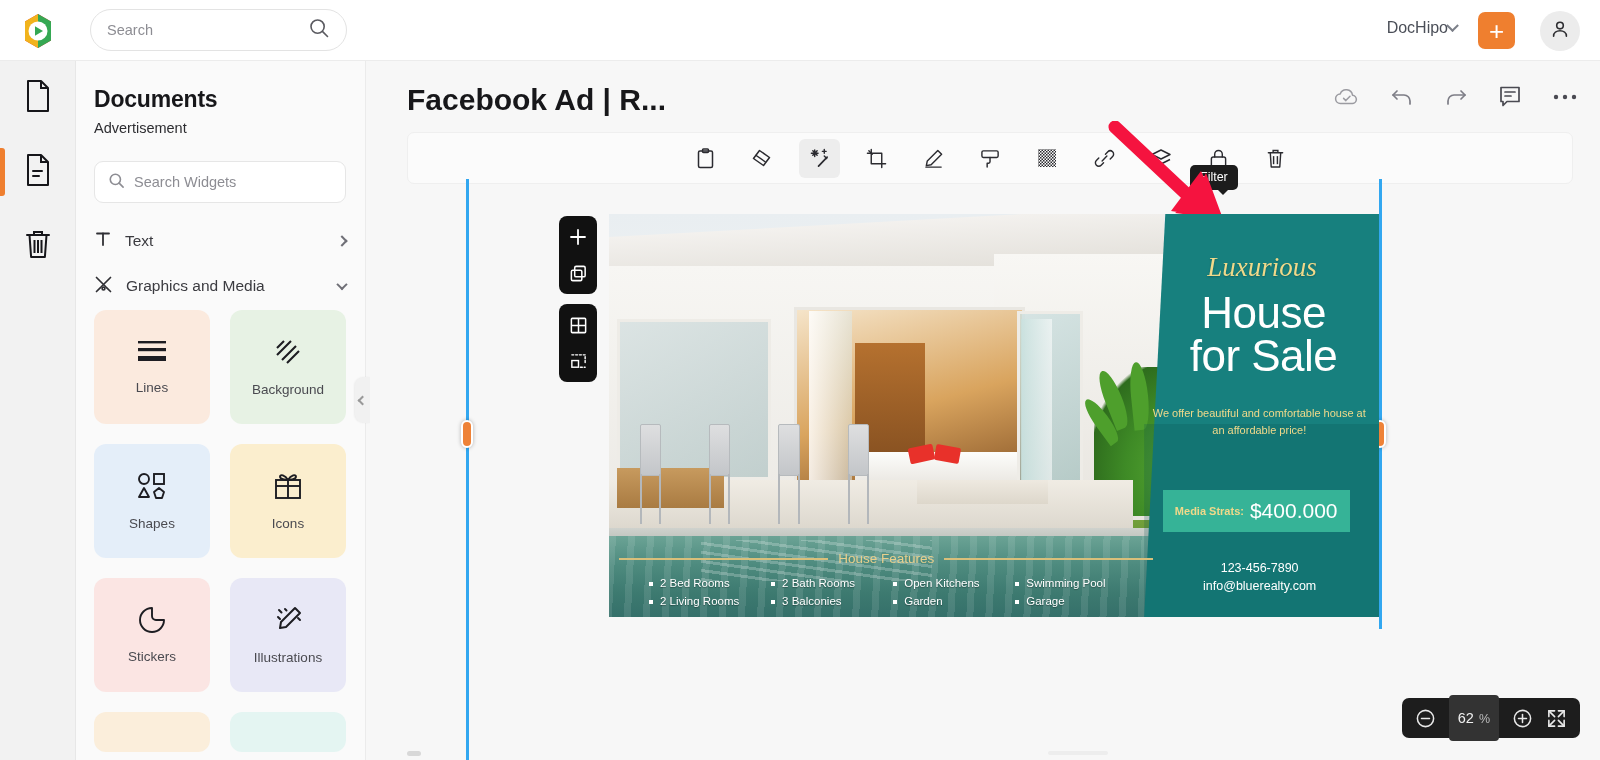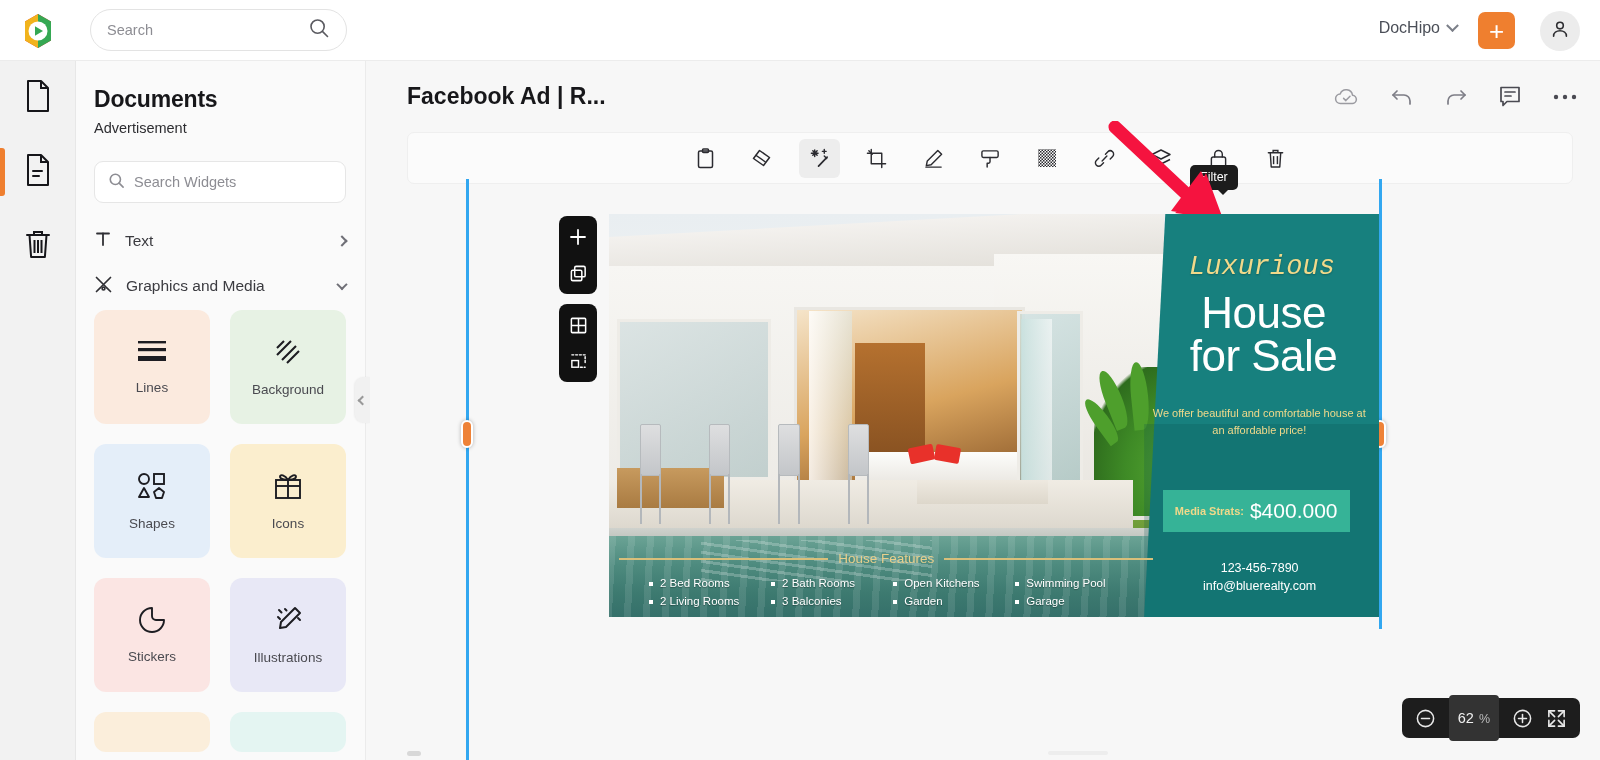--- a/index.html
+++ b/index.html
@@ -30,7 +30,7 @@
   .search-box input::placeholder { color:#8d8d93; }
   .brand {
     position:absolute; right:143px; top:19px;
-    font-size:16px; color:#4b4f58; display:flex; align-items:center; gap:8px;
+    font-size:16px; color:#4b4f58; display:flex; align-items:center; gap:0;
     cursor:pointer;
   }
   .chev-d { width:9px; height:9px; border-right:2px solid #7b7f88; border-bottom:2px solid #7b7f88;

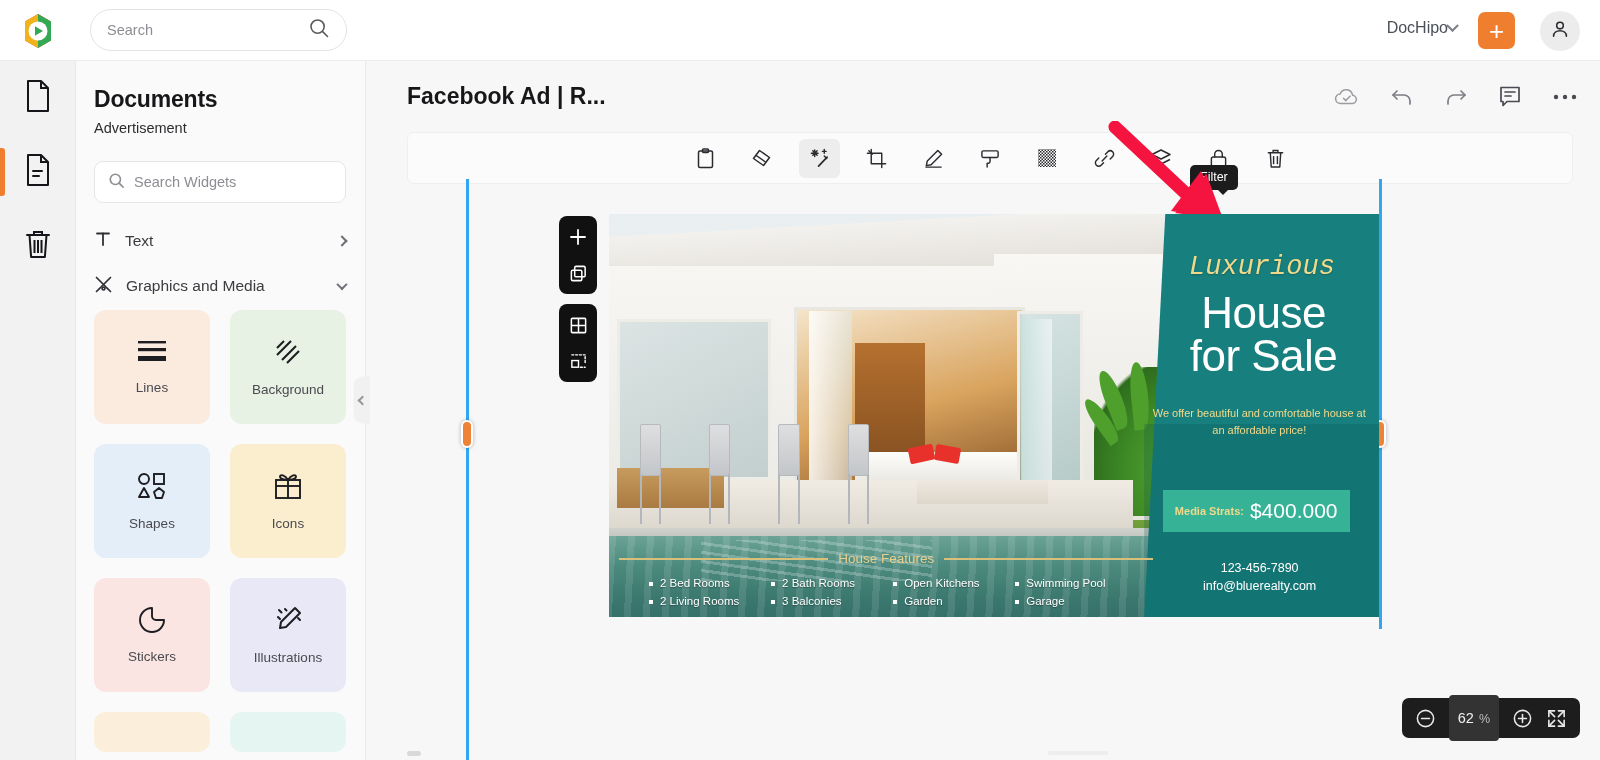--- a/index.html
+++ b/index.html
@@ -98,7 +98,7 @@
   .canvas-area {
     position:absolute; left:366px; top:61px; width:1234px; height:699px; background:#f7f7f7;
   }
-  .doc-title { position:absolute; left:41px; top:22px; font-size:23px; font-weight:bold; color:#17171a; }
+  .doc-title { position:absolute; left:41px; top:22px; font-size:30px; font-weight:bold; color:#17171a; }
   .top-icons { position:absolute; right:22px; top:24px; display:flex; align-items:center; gap:30px; }
   .ti { cursor:pointer; display:flex; align-items:center; justify-content:center; }
 

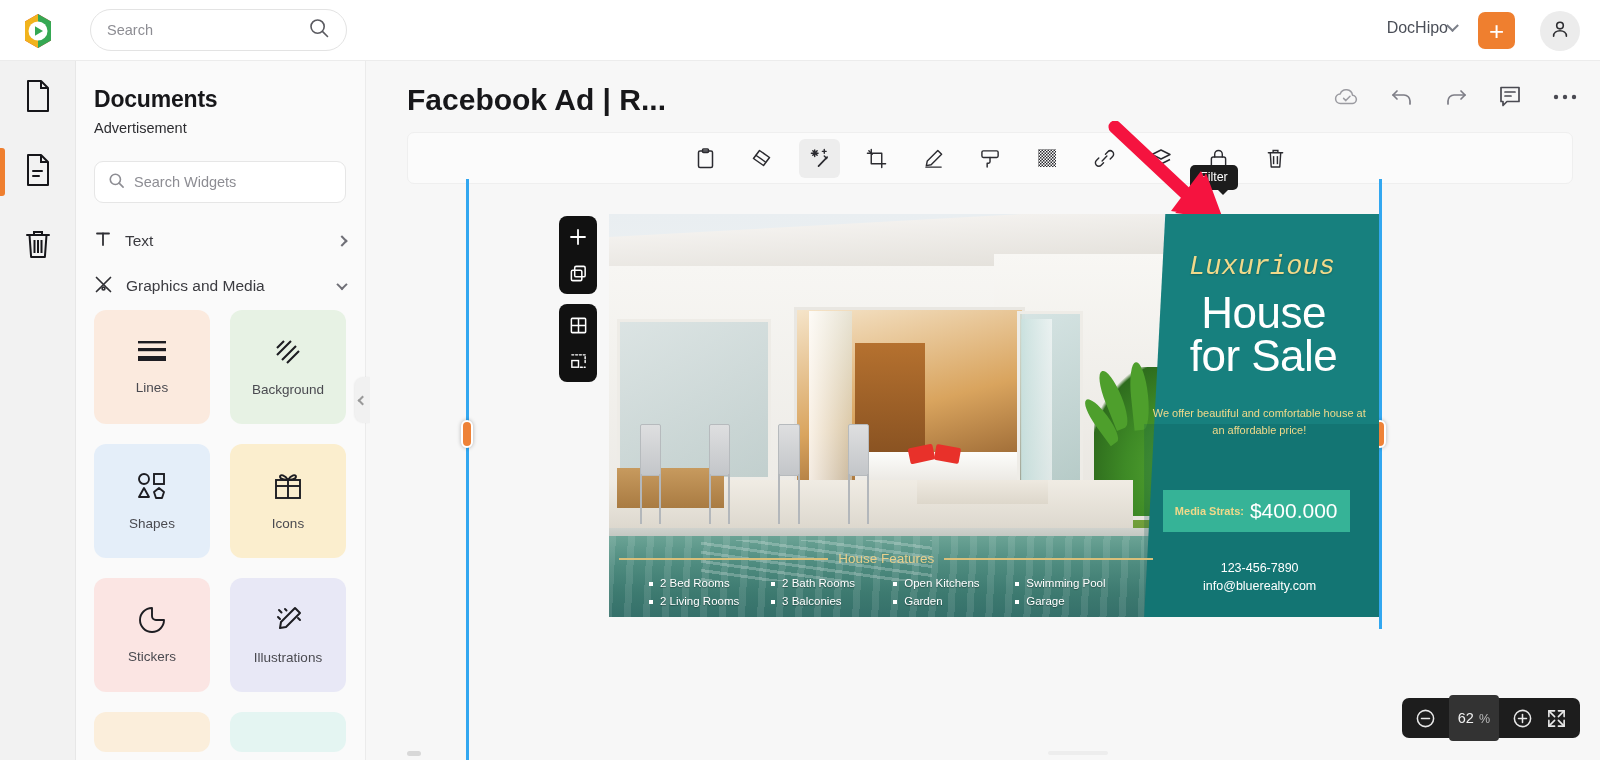--- a/index.html
+++ b/index.html
@@ -230,7 +230,7 @@
     background:rgba(10,76,76,.22); clip-path: polygon(0 0, 100% 0, 100% 100%, 0% 100%);
   }
   .d-lux { position:absolute; right:1.2%; top:9.5%; width:28%; text-align:center;
-    font-family:Liberation Mono, monospace; font-style:italic; font-size:27px; color:#f0d98a;
+    font-family:Liberation Serif, serif; font-style:italic; font-size:27px; color:#f0d98a;
     text-shadow:0 1px 2px rgba(0,0,0,.25); }
   .d-h1 { position:absolute; right:1%; top:19%; width:28%; text-align:center;
     font-size:44px; line-height:0.98; color:#ffffff; font-weight:400; letter-spacing:-0.5px;}

